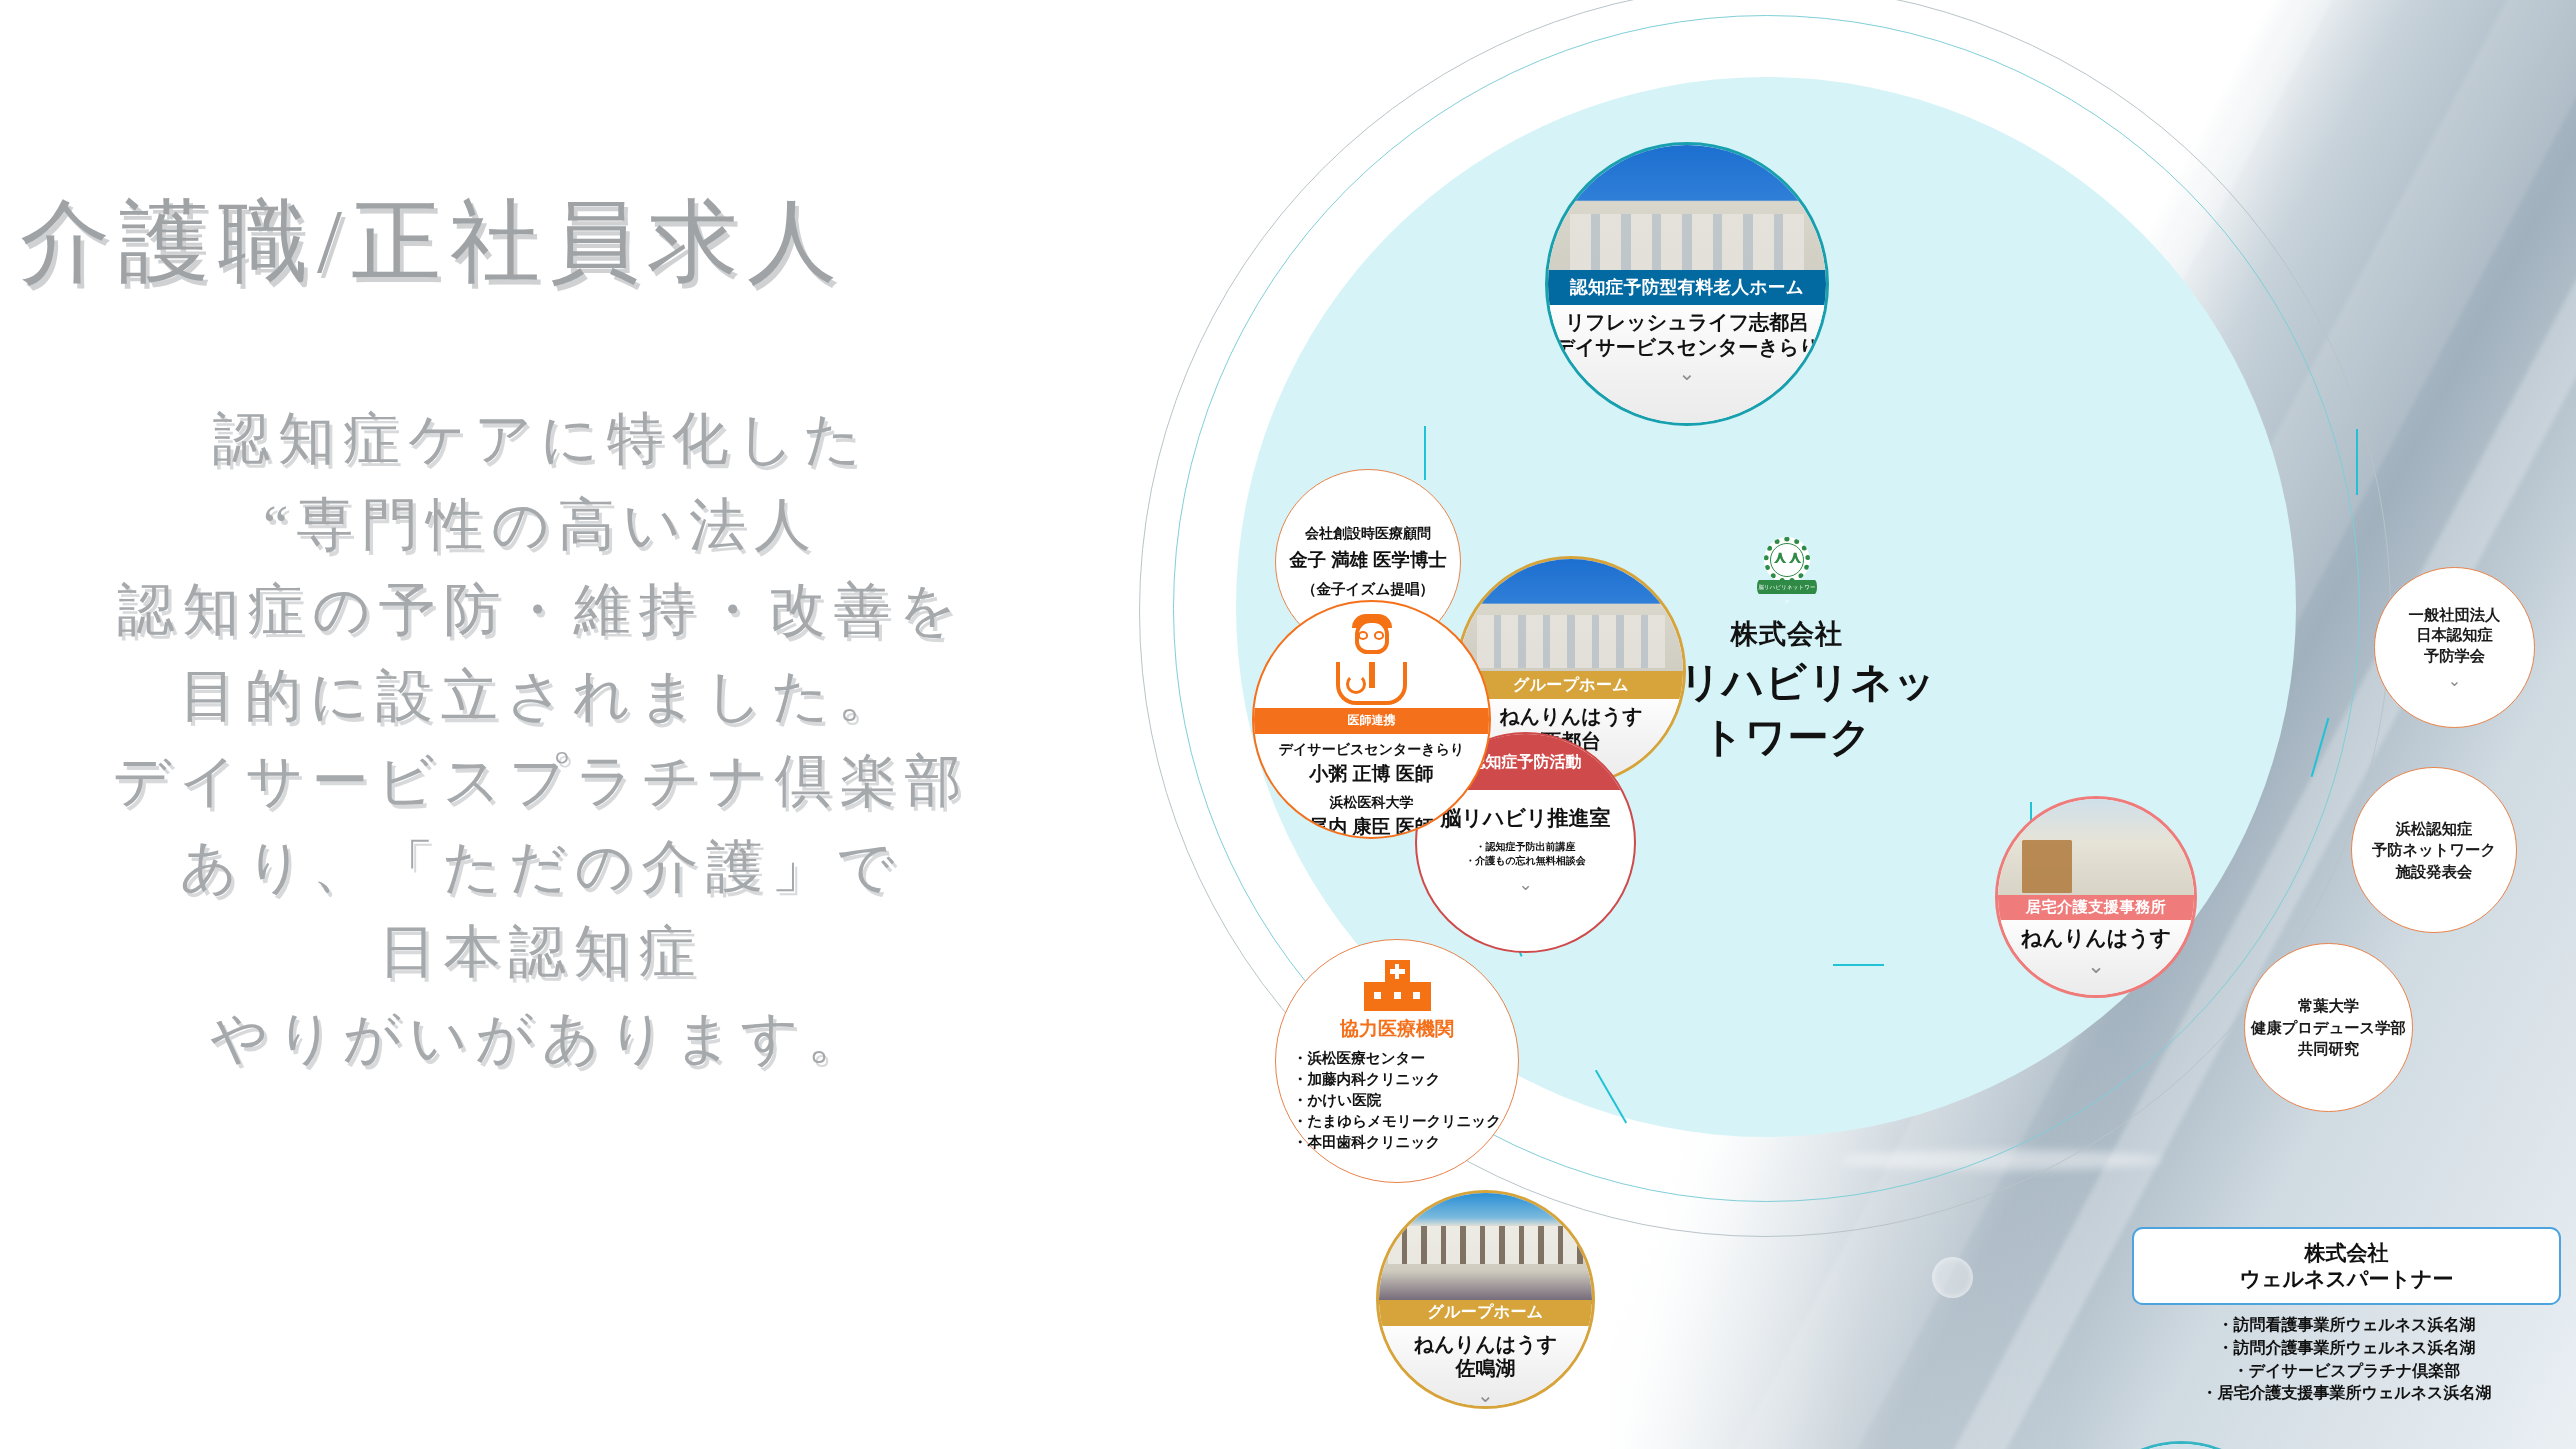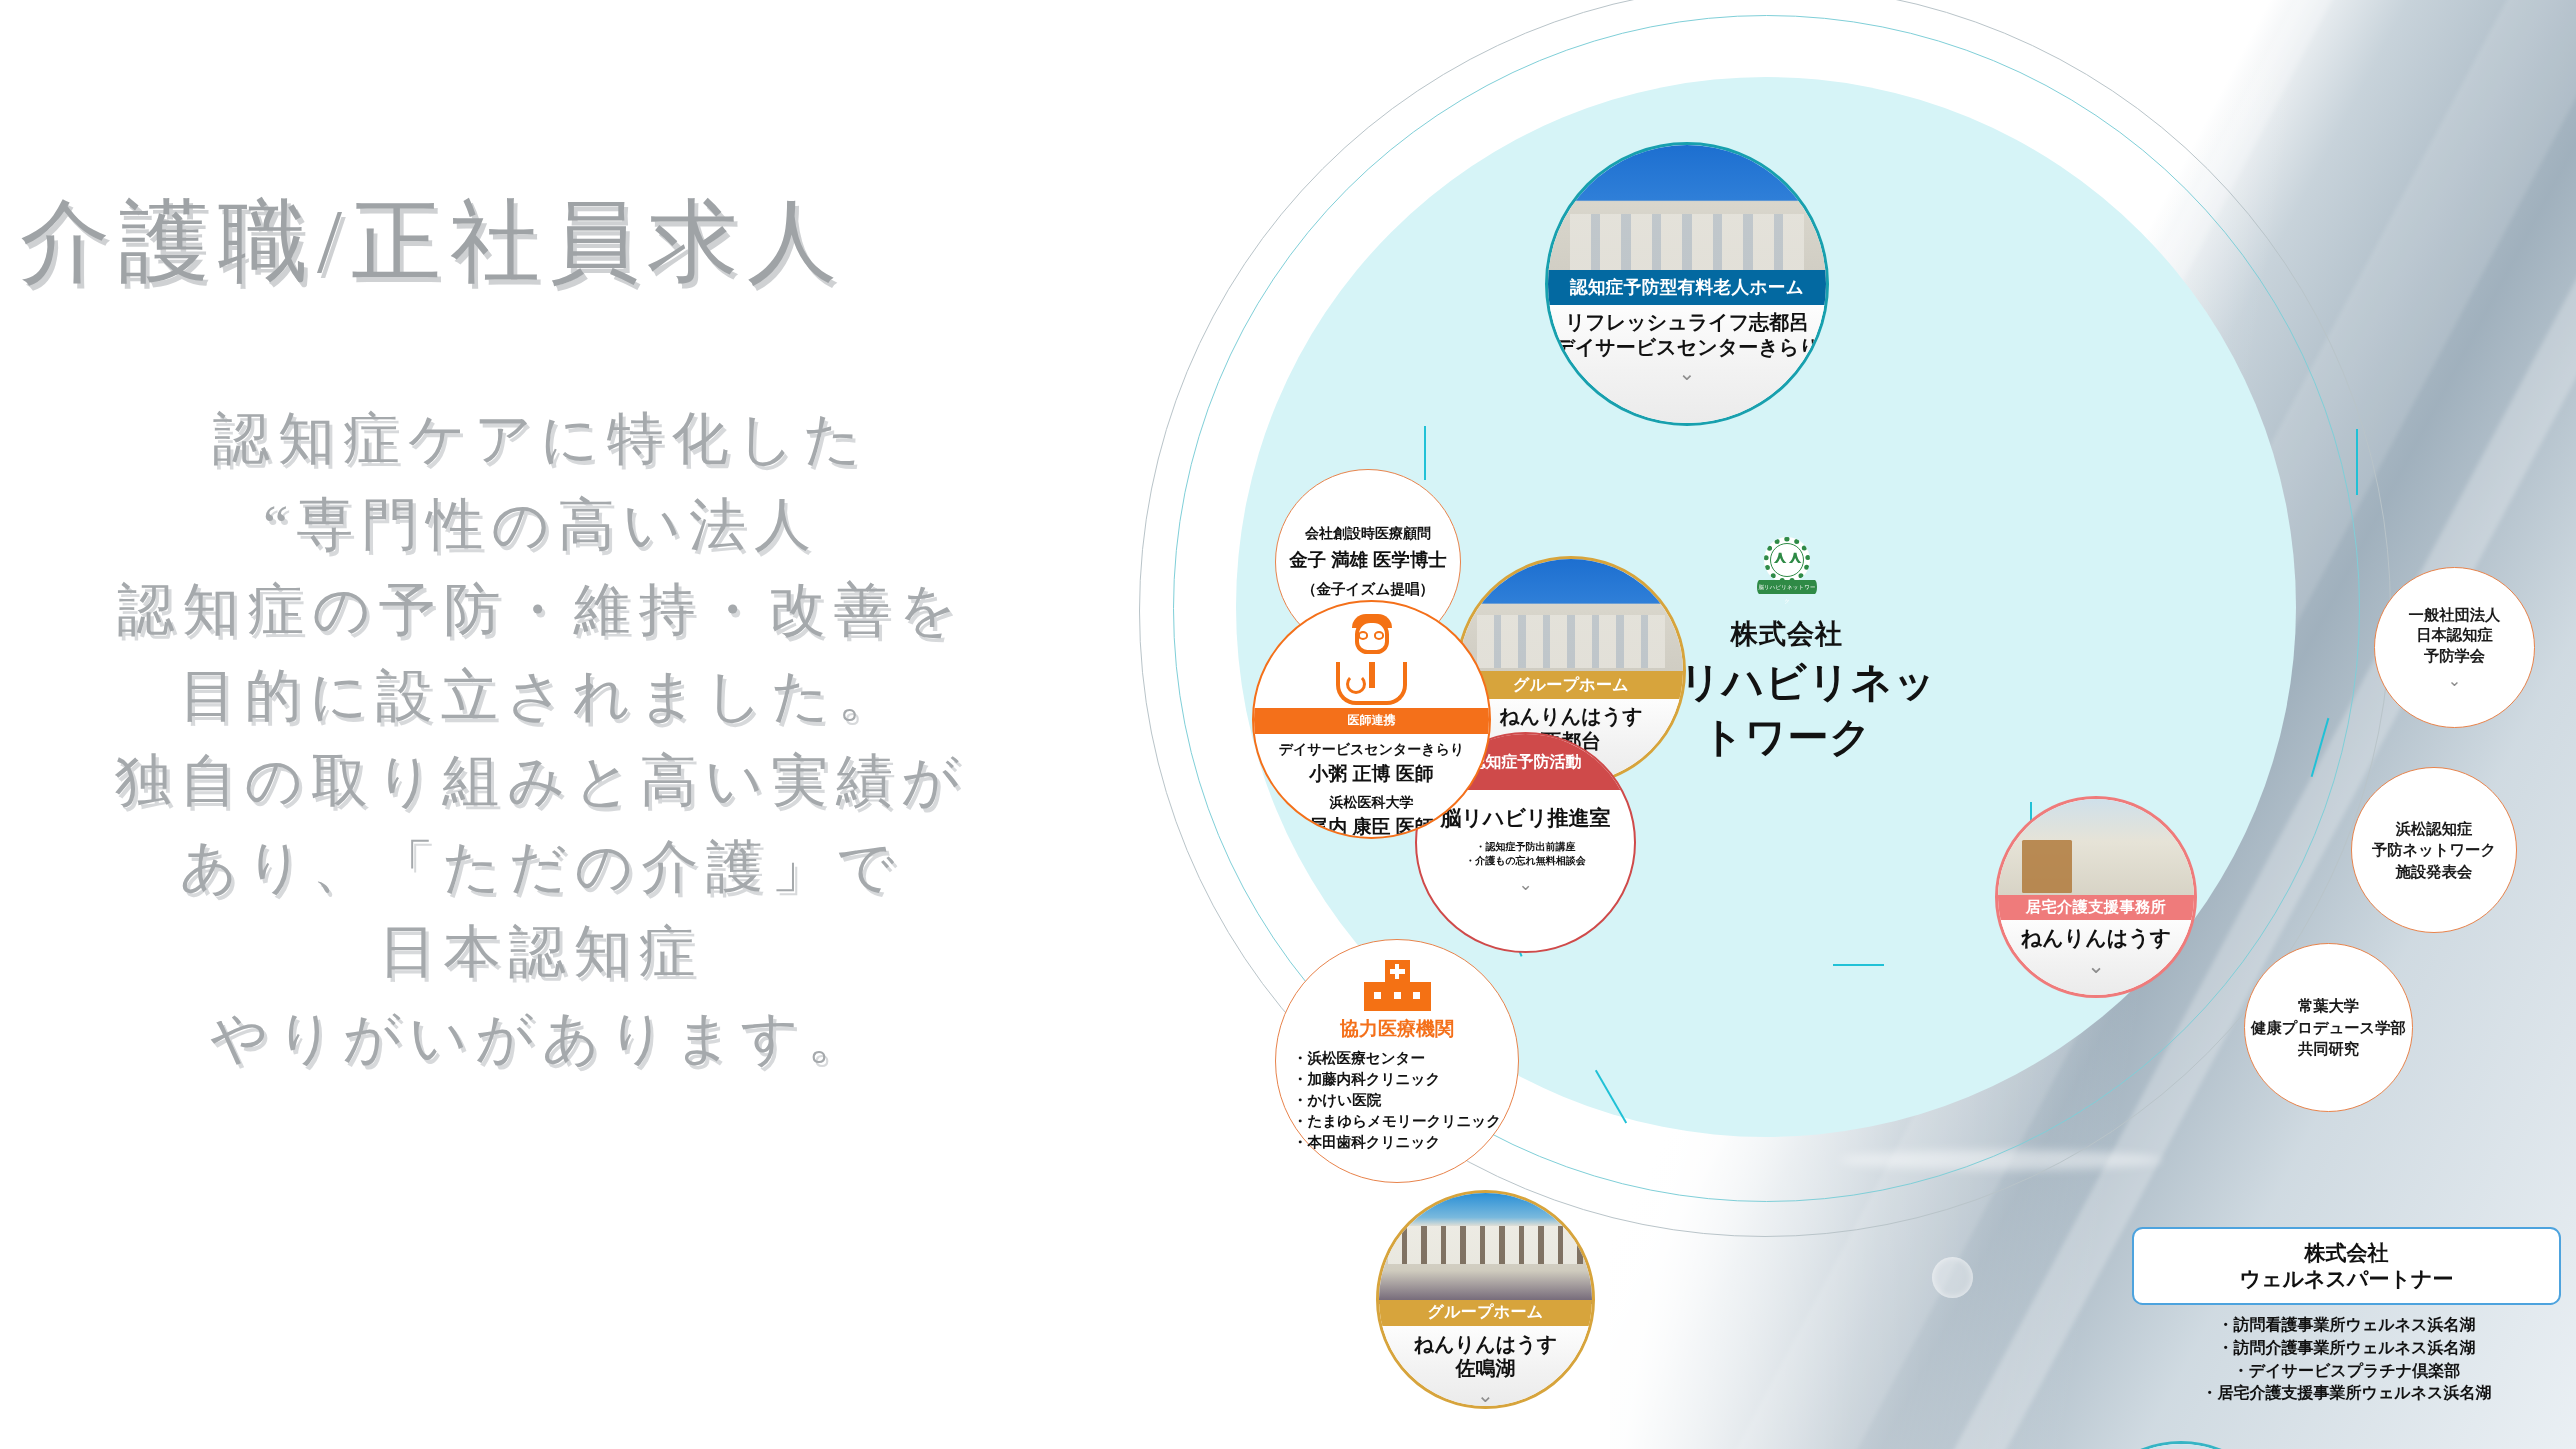--- a/index.html
+++ b/index.html
@@ -184,7 +184,7 @@
       <div>“専門性の高い法人</div>
       <div>認知症の予防・維持・改善を</div>
       <div>目的に設立されました。</div>
-      <div>独自の取り組みと高い実績が</div>
+      <div>デイサービスプラチナ倶楽部</div>
       <div>あり、「ただの介護」で</div>
       <div>日本認知症</div>
       <div>やりがいがあります。</div>

